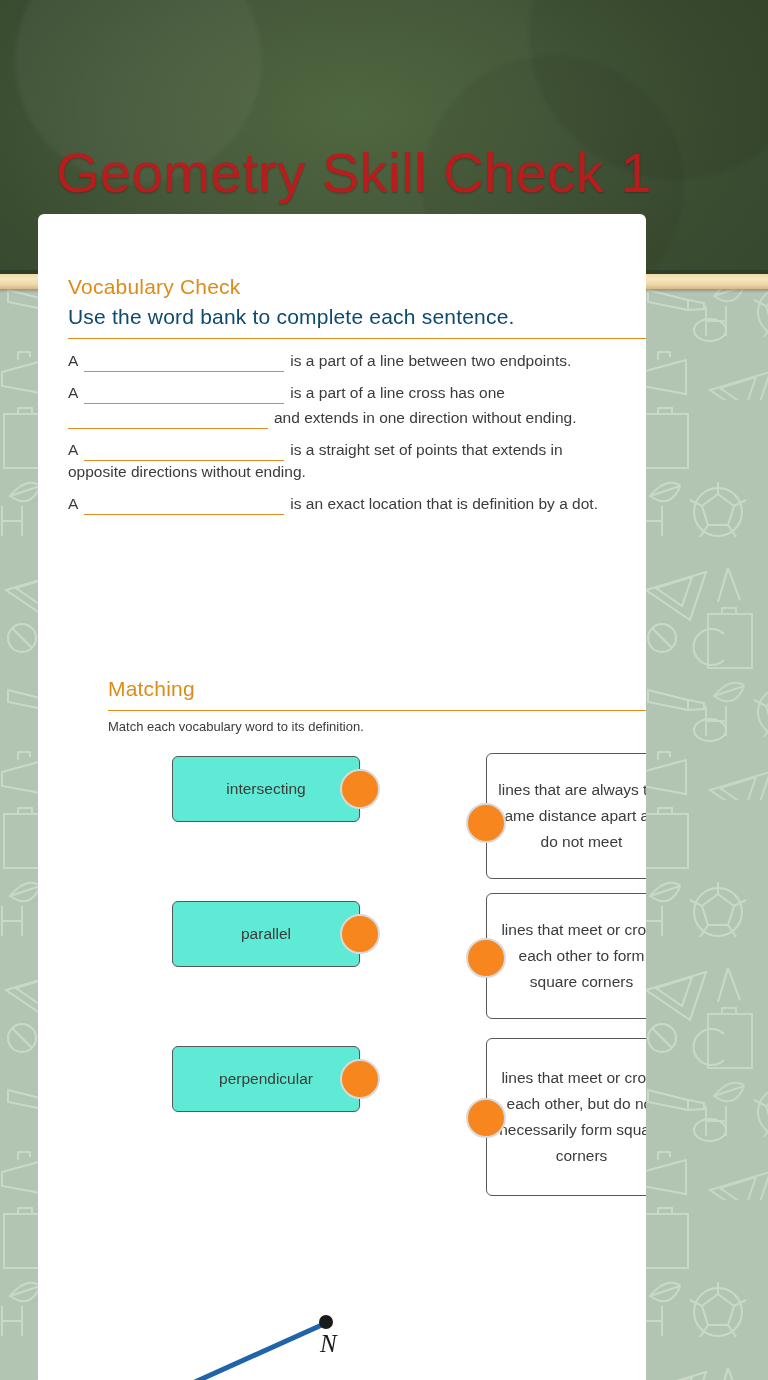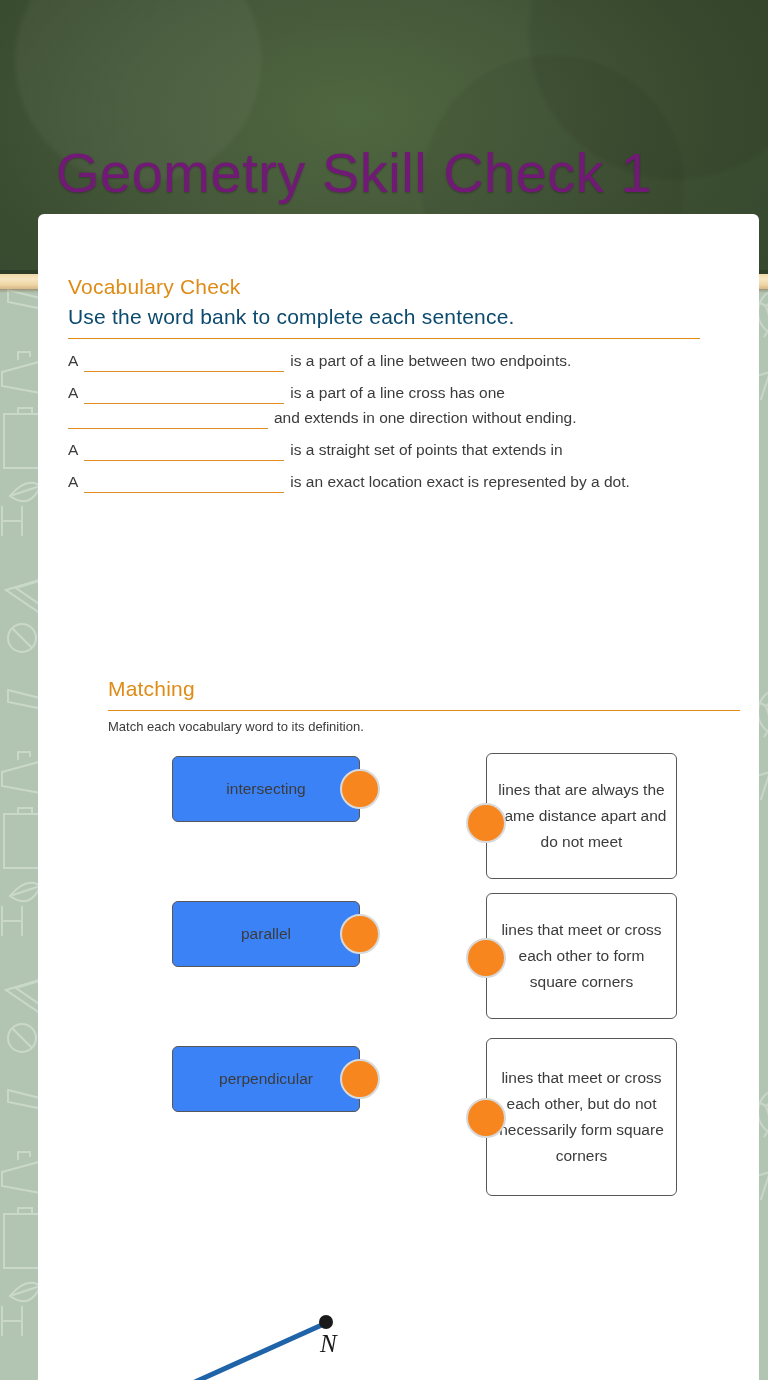--- a/index.html
+++ b/index.html
@@ -79,7 +79,7 @@
     font-size: 56px;
     line-height: 1.1;
     letter-spacing: .5px;
-    color: #701a75;
+    color: #b91c1c;
     font-weight: 300;
     z-index: 3;
     white-space: nowrap;

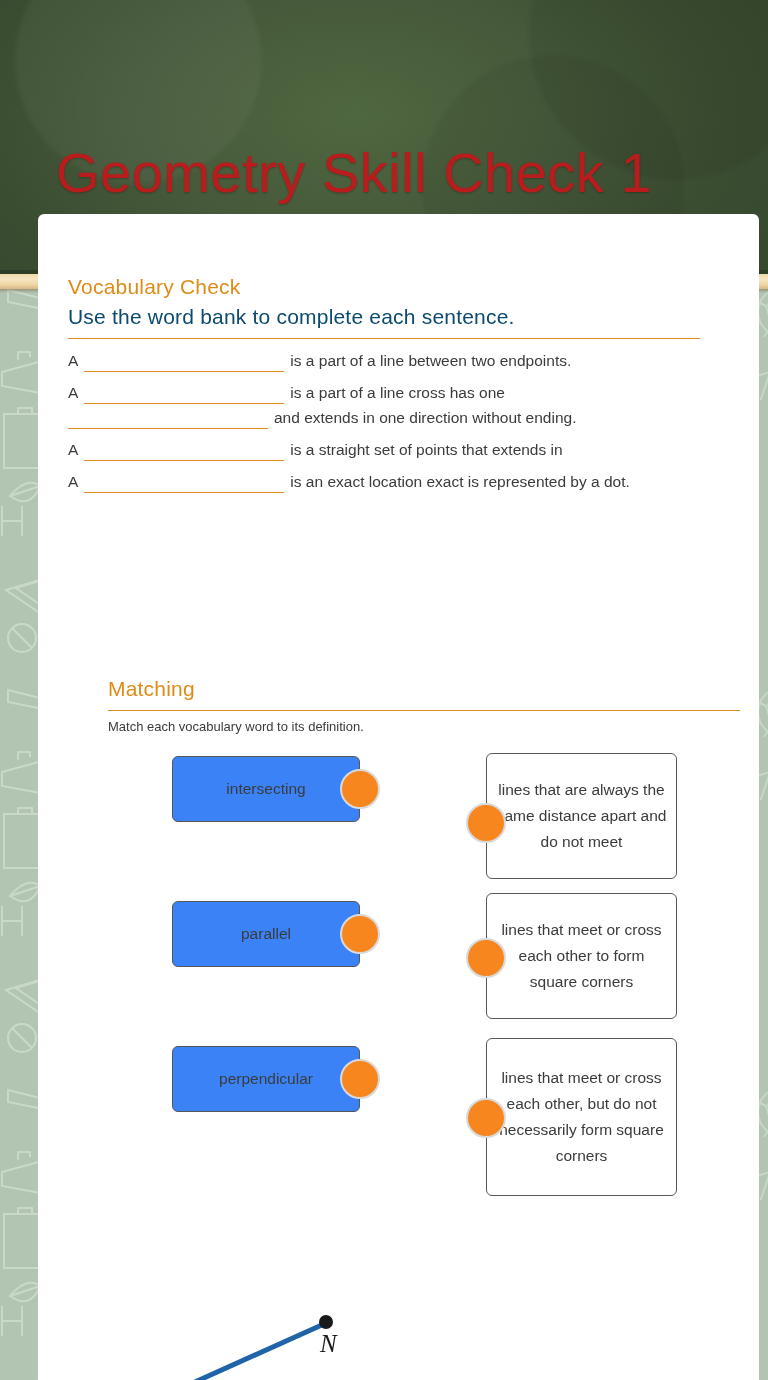--- a/index.html
+++ b/index.html
@@ -91,7 +91,7 @@
     position: absolute;
     left: 38px;
     top: 214px;
-    width: 721px;
+    width: 608px;
     height: 1166px;
     background: #ffffff;
     border-radius: 6px 6px 0 0;

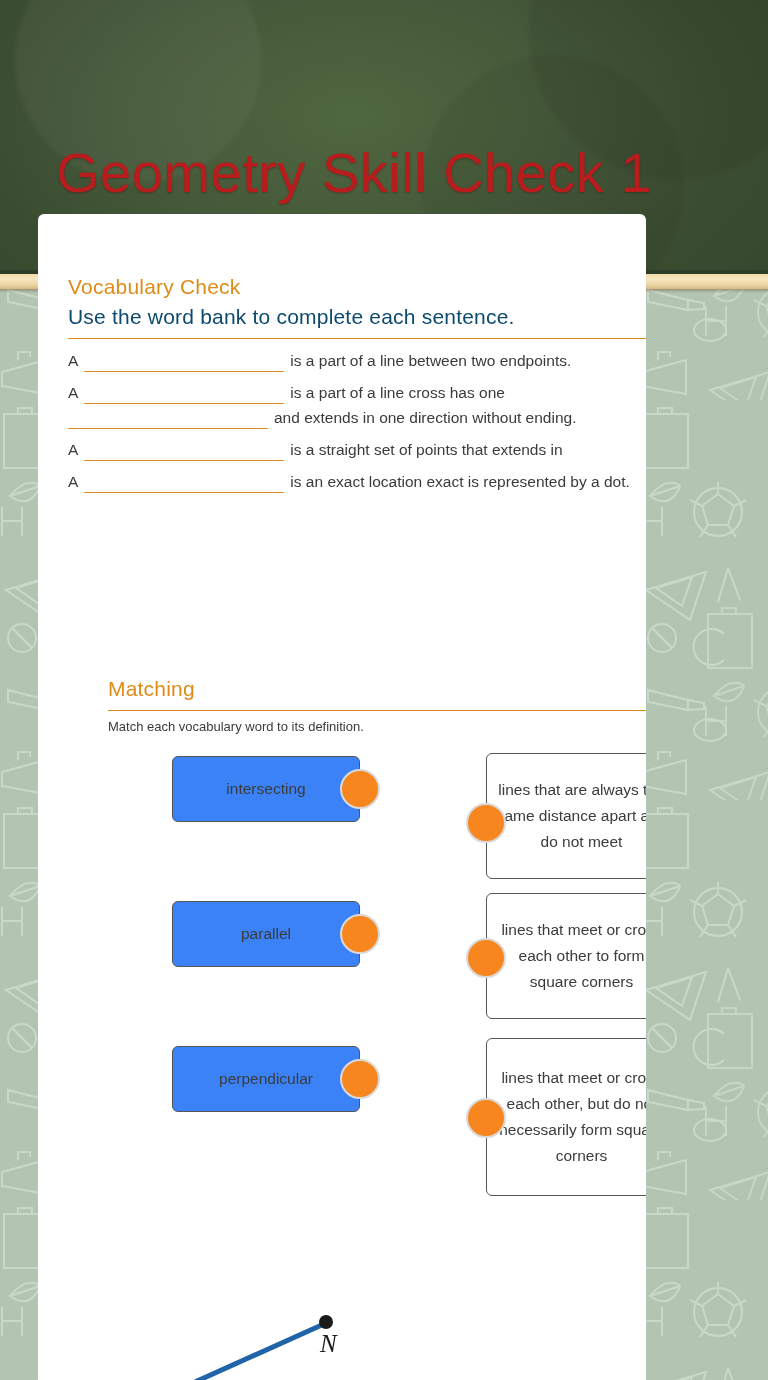--- a/index.html
+++ b/index.html
@@ -297,6 +297,7 @@
           <span class="vocab-lead">A</span>
           <span class="blank" style="width: 200px;"></span>
           <span class="vocab-tail">is a straight set of points that extends in</span>
+          <span class="vocab-cont">opposite directions without ending.</span>
         </div>
         <div class="vocab-row">
           <span class="vocab-lead">A</span>

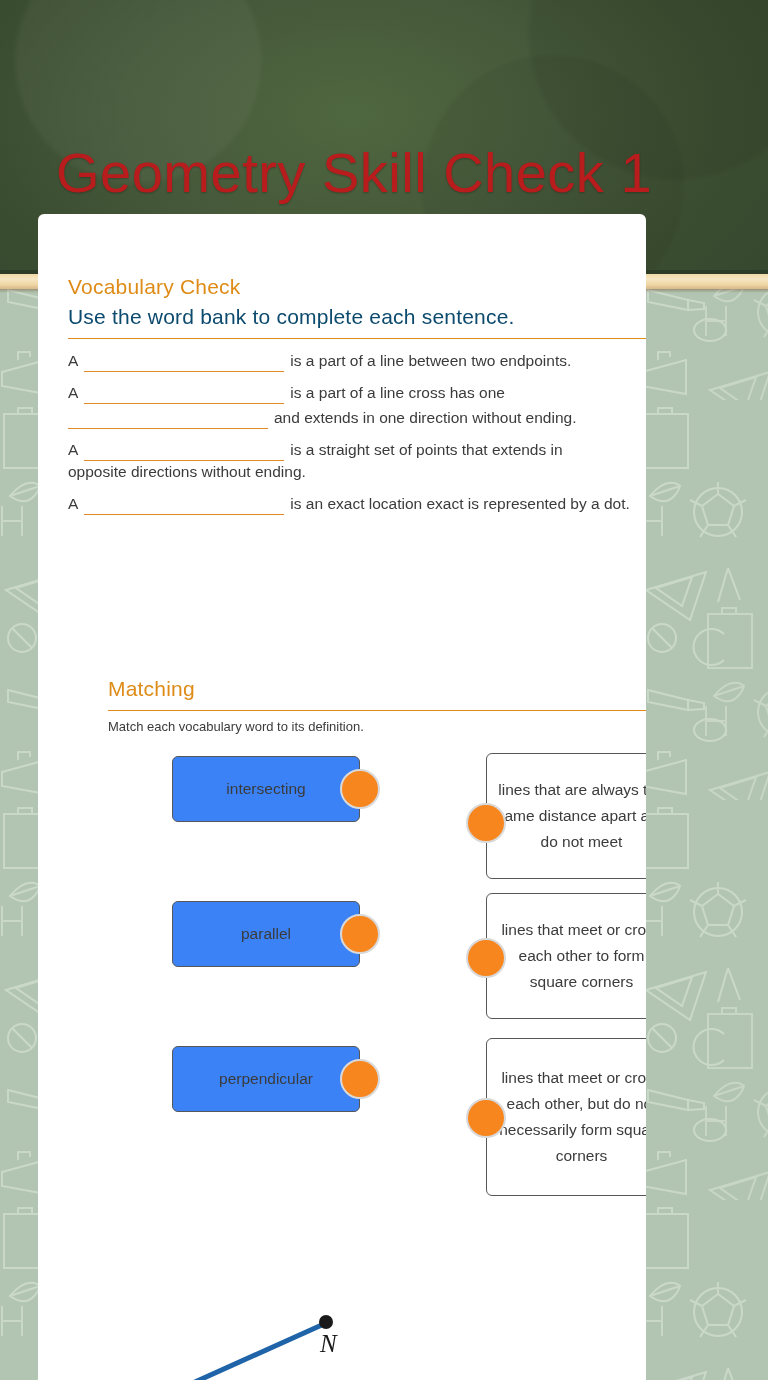--- a/index.html
+++ b/index.html
@@ -302,7 +302,7 @@
         <div class="vocab-row">
           <span class="vocab-lead">A</span>
           <span class="blank" style="width: 200px;"></span>
-          <span class="vocab-tail">is an exact location exact is represented by a dot.</span>
+          <span class="vocab-tail">is an exact location that is definition by a dot.</span>
         </div>
       </div>
   </div>

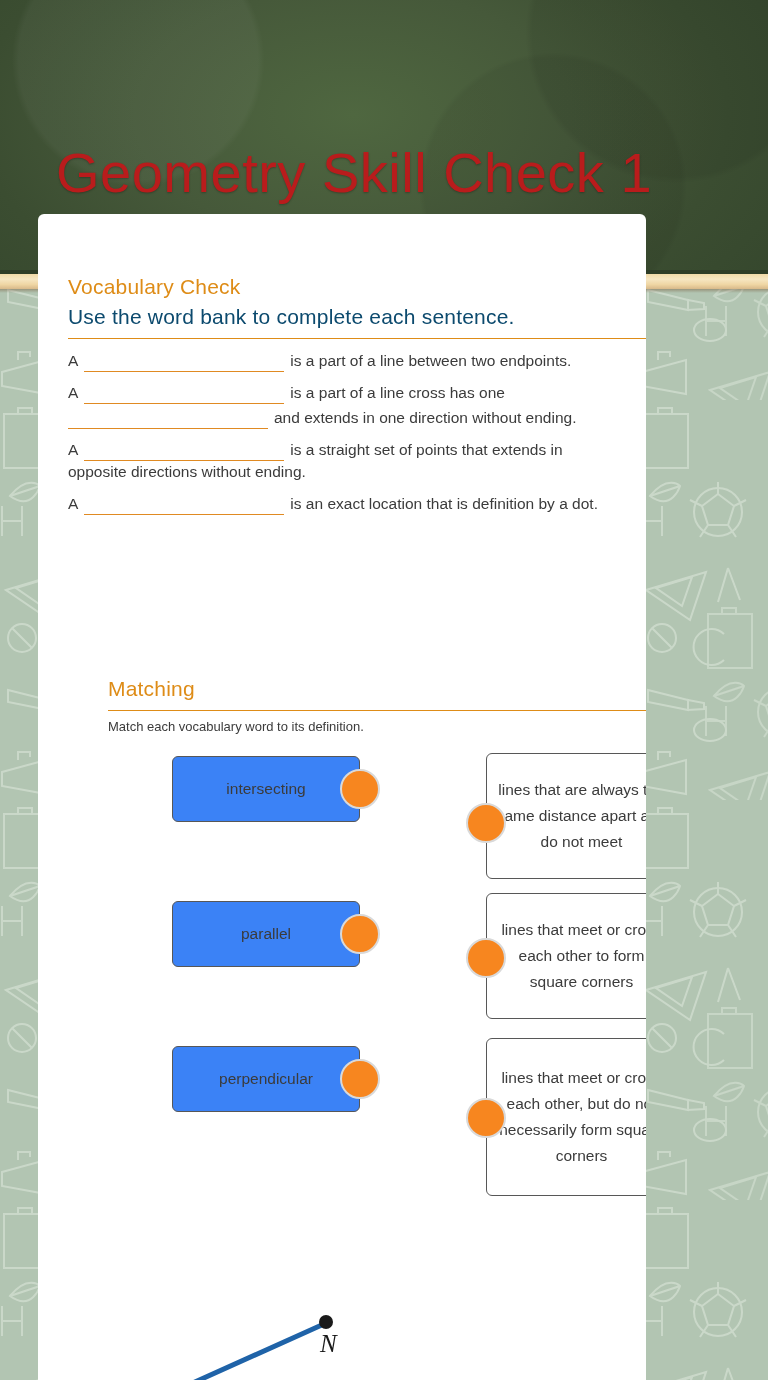--- a/index.html
+++ b/index.html
@@ -176,7 +176,7 @@
     height: 66px;
     border: 1px solid #575757;
     border-radius: 6px;
-    background: #3b82f6;
+    background: #5eead4;
     display: flex;
     align-items: center;
     justify-content: center;

